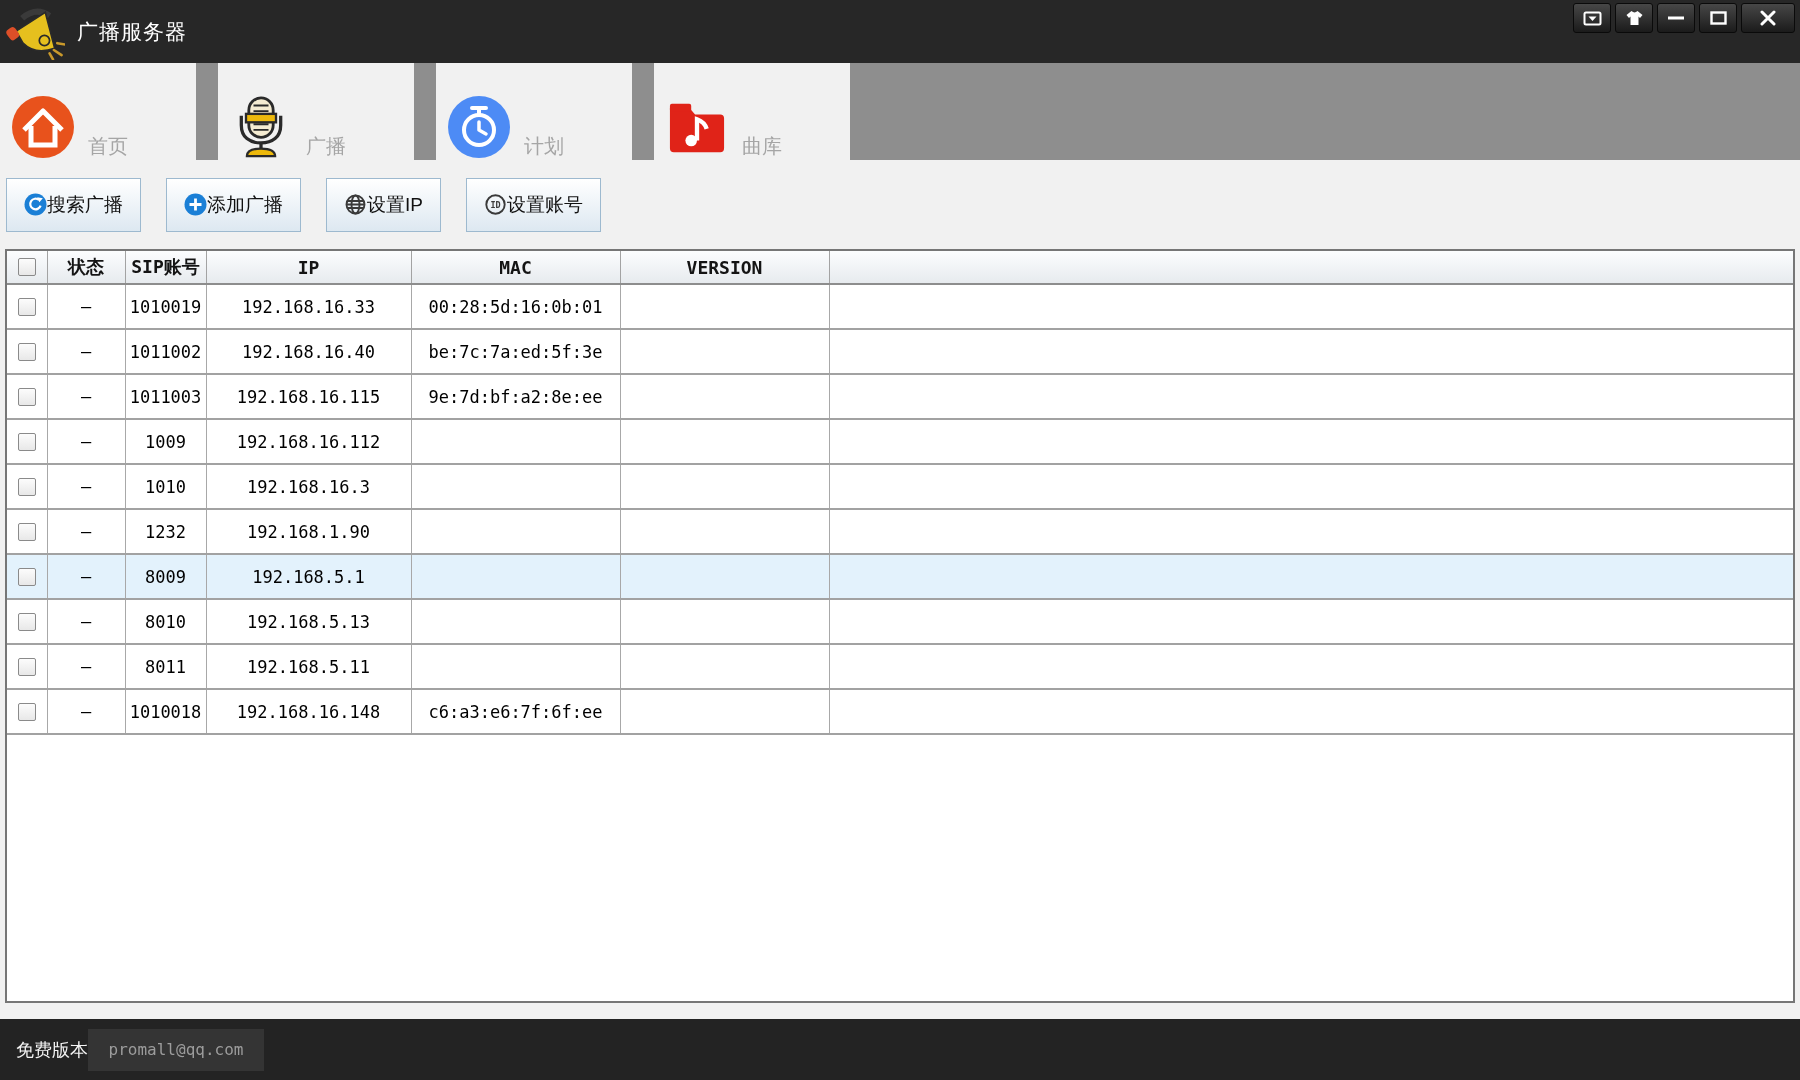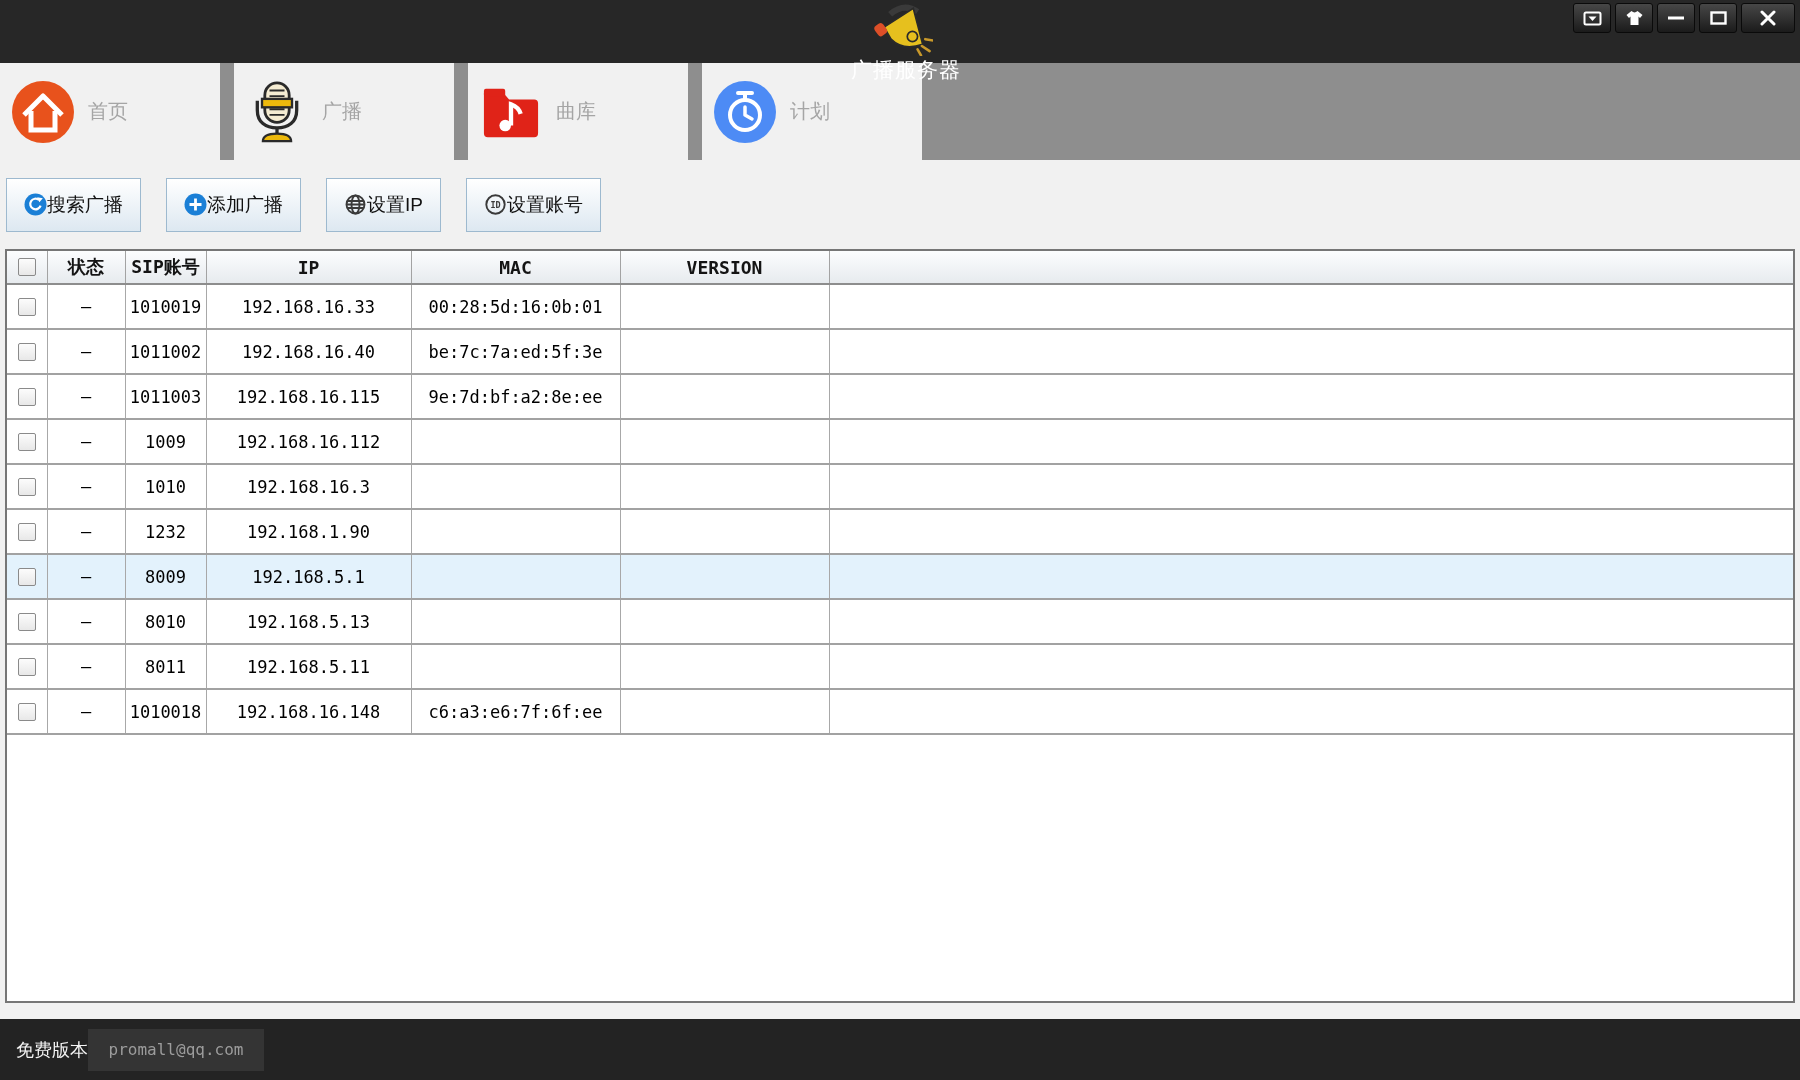--- a/index.html
+++ b/index.html
@@ -13,7 +13,7 @@
   
   .titlebar {
     height:63px; background:#272727; position:relative;
-    display:flex; align-items:center;flex-direction:column;
+    display:flex; align-items:center;
   }
   .logo { width:60px; height:56px; margin-left:5px; flex:none; }
   .app-title { color:#ffffff; font-size:21px; margin-left:12px; letter-spacing:1px; }

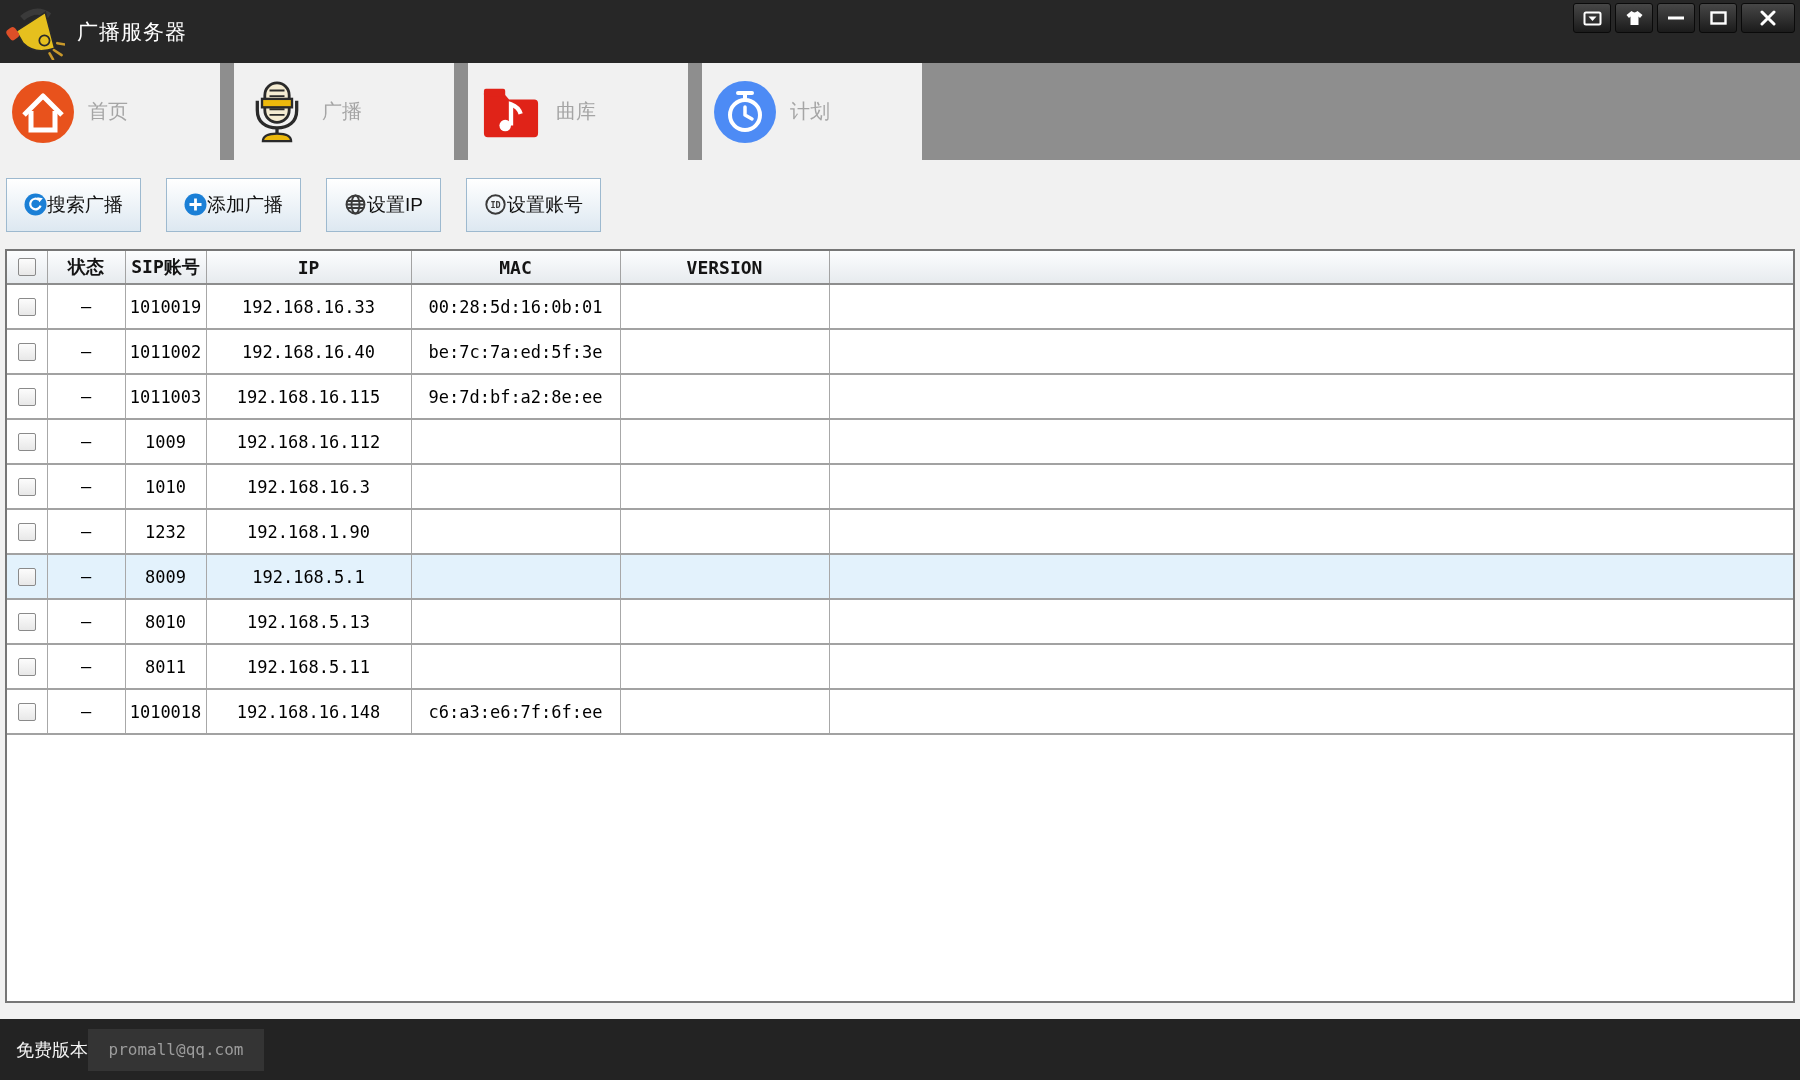--- a/index.html
+++ b/index.html
@@ -30,8 +30,8 @@
   
   .tabbar { height:97px; background:#8e8e8e; display:flex; }
   .tab {
-    width:220px; background:#f1f1f1; margin-right:14px;
-    display:flex; align-items:center; cursor:pointer;
+    width:196px; background:#f1f1f1; margin-right:22px;
+    display:flex; align-items:flex-end; cursor:pointer;
   }
   .tab-icon { margin-left:10px; width:66px; height:66px; flex:none;
     display:flex; align-items:center; justify-content:center; }

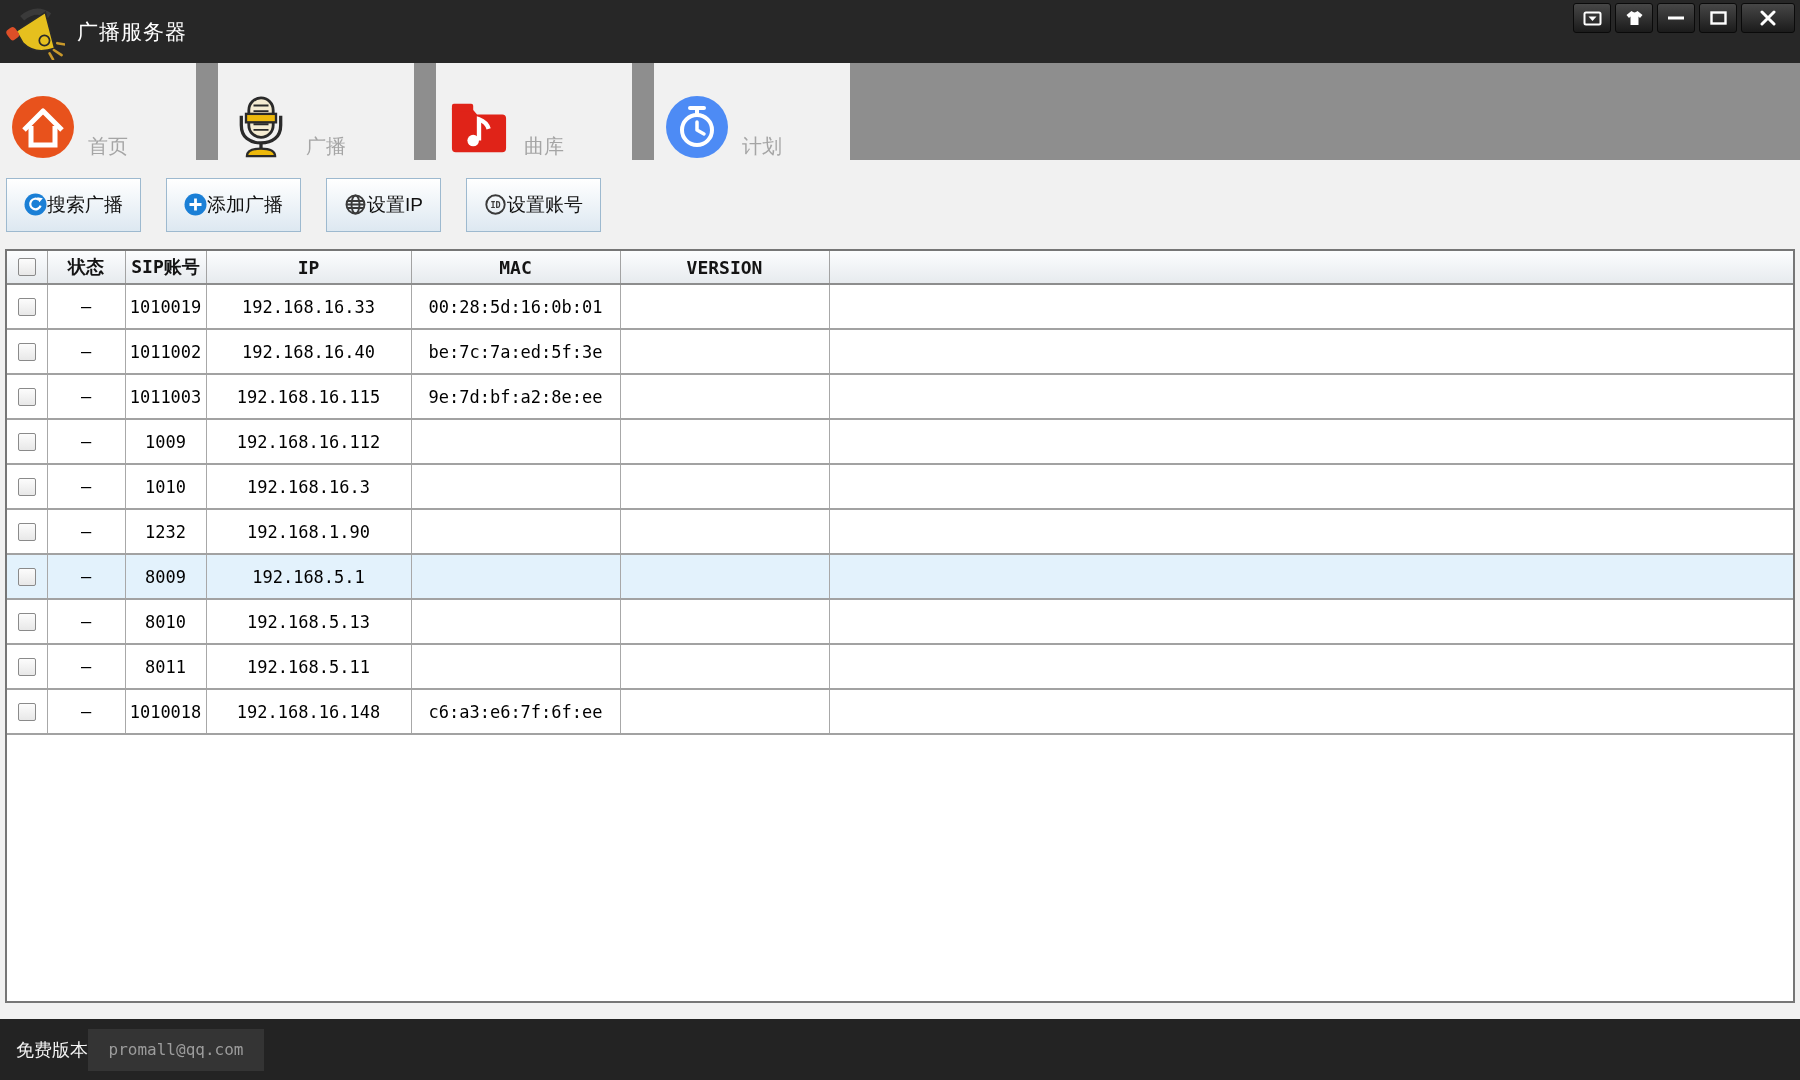--- a/index.html
+++ b/index.html
@@ -160,6 +160,18 @@
 
   <div class="tab">
     <span class="tab-icon">
+      <svg width="64" height="64" viewBox="0 0 64 64">
+        <circle cx="32" cy="32" r="31" fill="#4d8bf5"></circle>
+        <path d="M25 13 H39 M32 13 V19" stroke="#ffffff" stroke-width="4" stroke-linecap="round"></path>
+        <circle cx="32" cy="35" r="15" stroke="#ffffff" stroke-width="4" fill="none"></circle>
+        <path d="M32 35 L32 27 M32 35 L39 39" stroke="#ffffff" stroke-width="3.5" stroke-linecap="round"></path>
+      </svg>
+    </span>
+    <span class="tab-label">计划</span>
+  </div>
+
+  <div class="tab">
+    <span class="tab-icon">
       <svg width="62" height="58" viewBox="0 0 64 60">
         <path d="M4 10 H24 L30 17 H56 Q60 17 60 21 V52 Q60 56 56 56 H8 Q4 56 4 52 Z" fill="#e02318"></path>
         <rect x="4" y="6" width="22" height="8" rx="2" fill="#e02318"></rect>
@@ -168,18 +180,6 @@
       </svg>
     </span>
     <span class="tab-label">曲库</span>
-  </div>
-
-  <div class="tab">
-    <span class="tab-icon">
-      <svg width="64" height="64" viewBox="0 0 64 64">
-        <circle cx="32" cy="32" r="31" fill="#4d8bf5"></circle>
-        <path d="M25 13 H39 M32 13 V19" stroke="#ffffff" stroke-width="4" stroke-linecap="round"></path>
-        <circle cx="32" cy="35" r="15" stroke="#ffffff" stroke-width="4" fill="none"></circle>
-        <path d="M32 35 L32 27 M32 35 L39 39" stroke="#ffffff" stroke-width="3.5" stroke-linecap="round"></path>
-      </svg>
-    </span>
-    <span class="tab-label">计划</span>
   </div>
 
 

